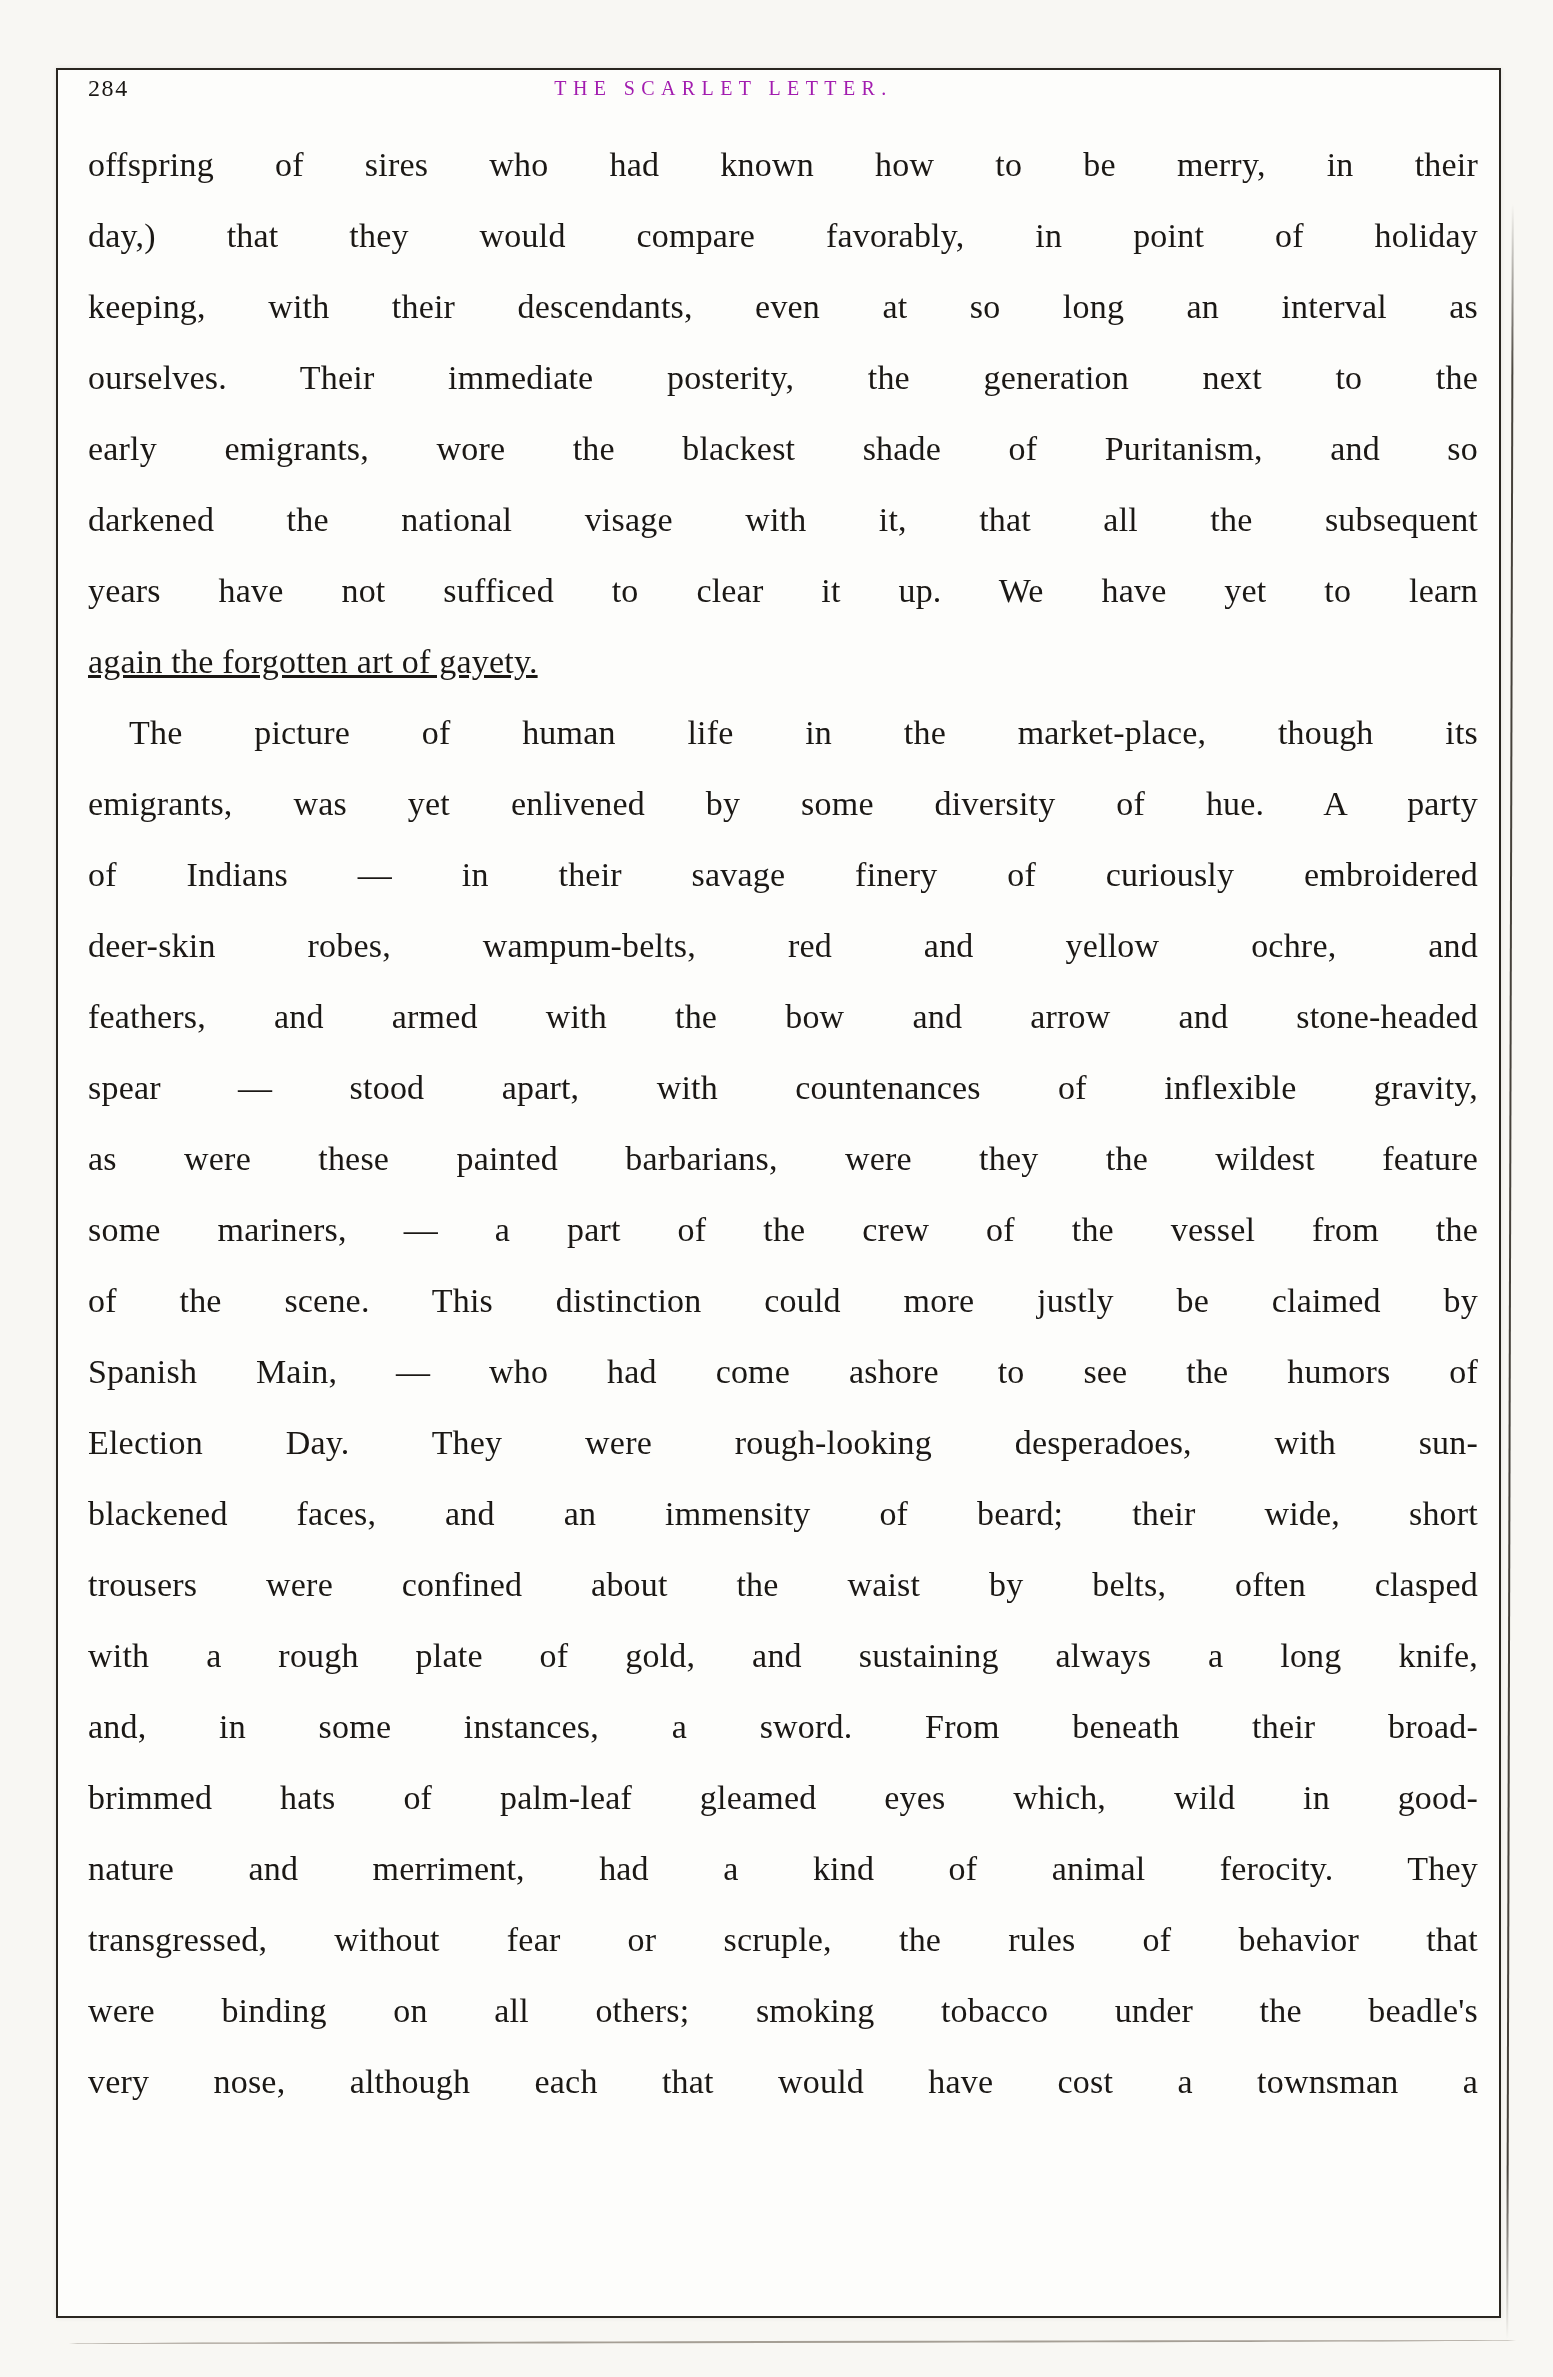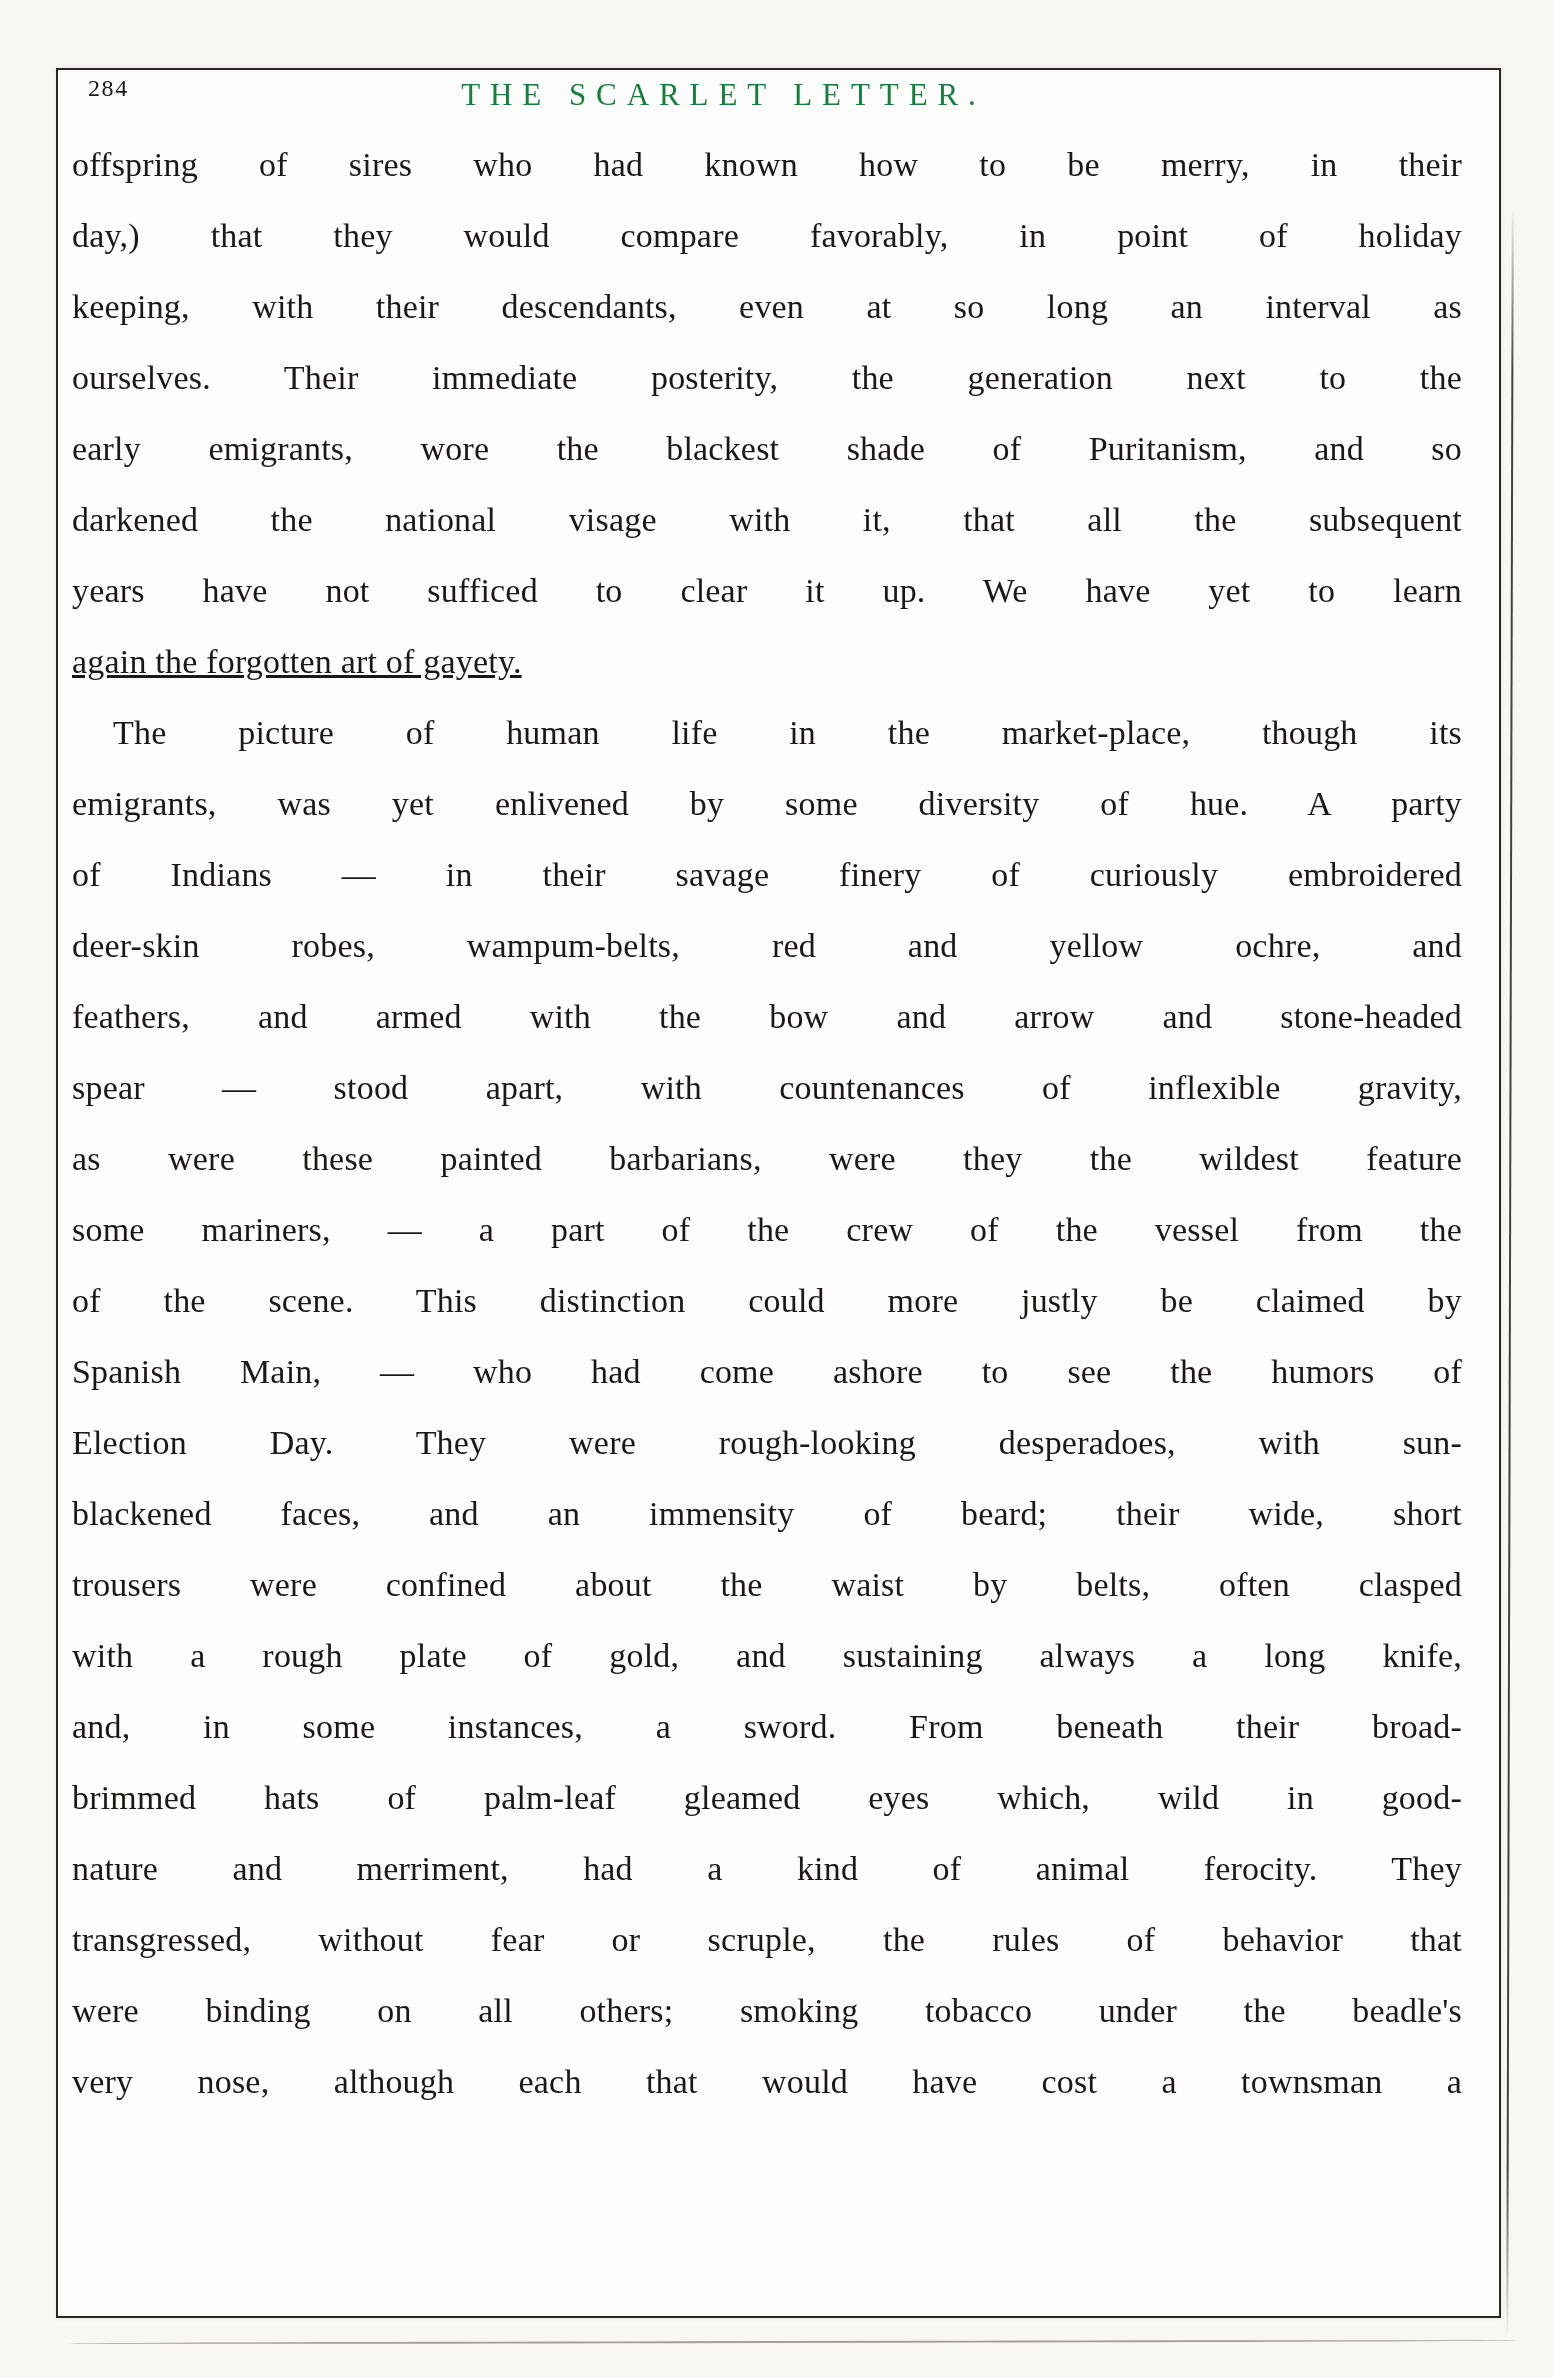--- a/index.html
+++ b/index.html
@@ -63,10 +63,10 @@
     top: 77px;
     width: 1447px;
     text-align: center;
-    font-size: 31px;
+    font-size: 20px;
     letter-spacing: 0.32em;
     font-weight: normal;
-    color: #15803d;
+    color: #a21caf;
   }
 
   .page-text {

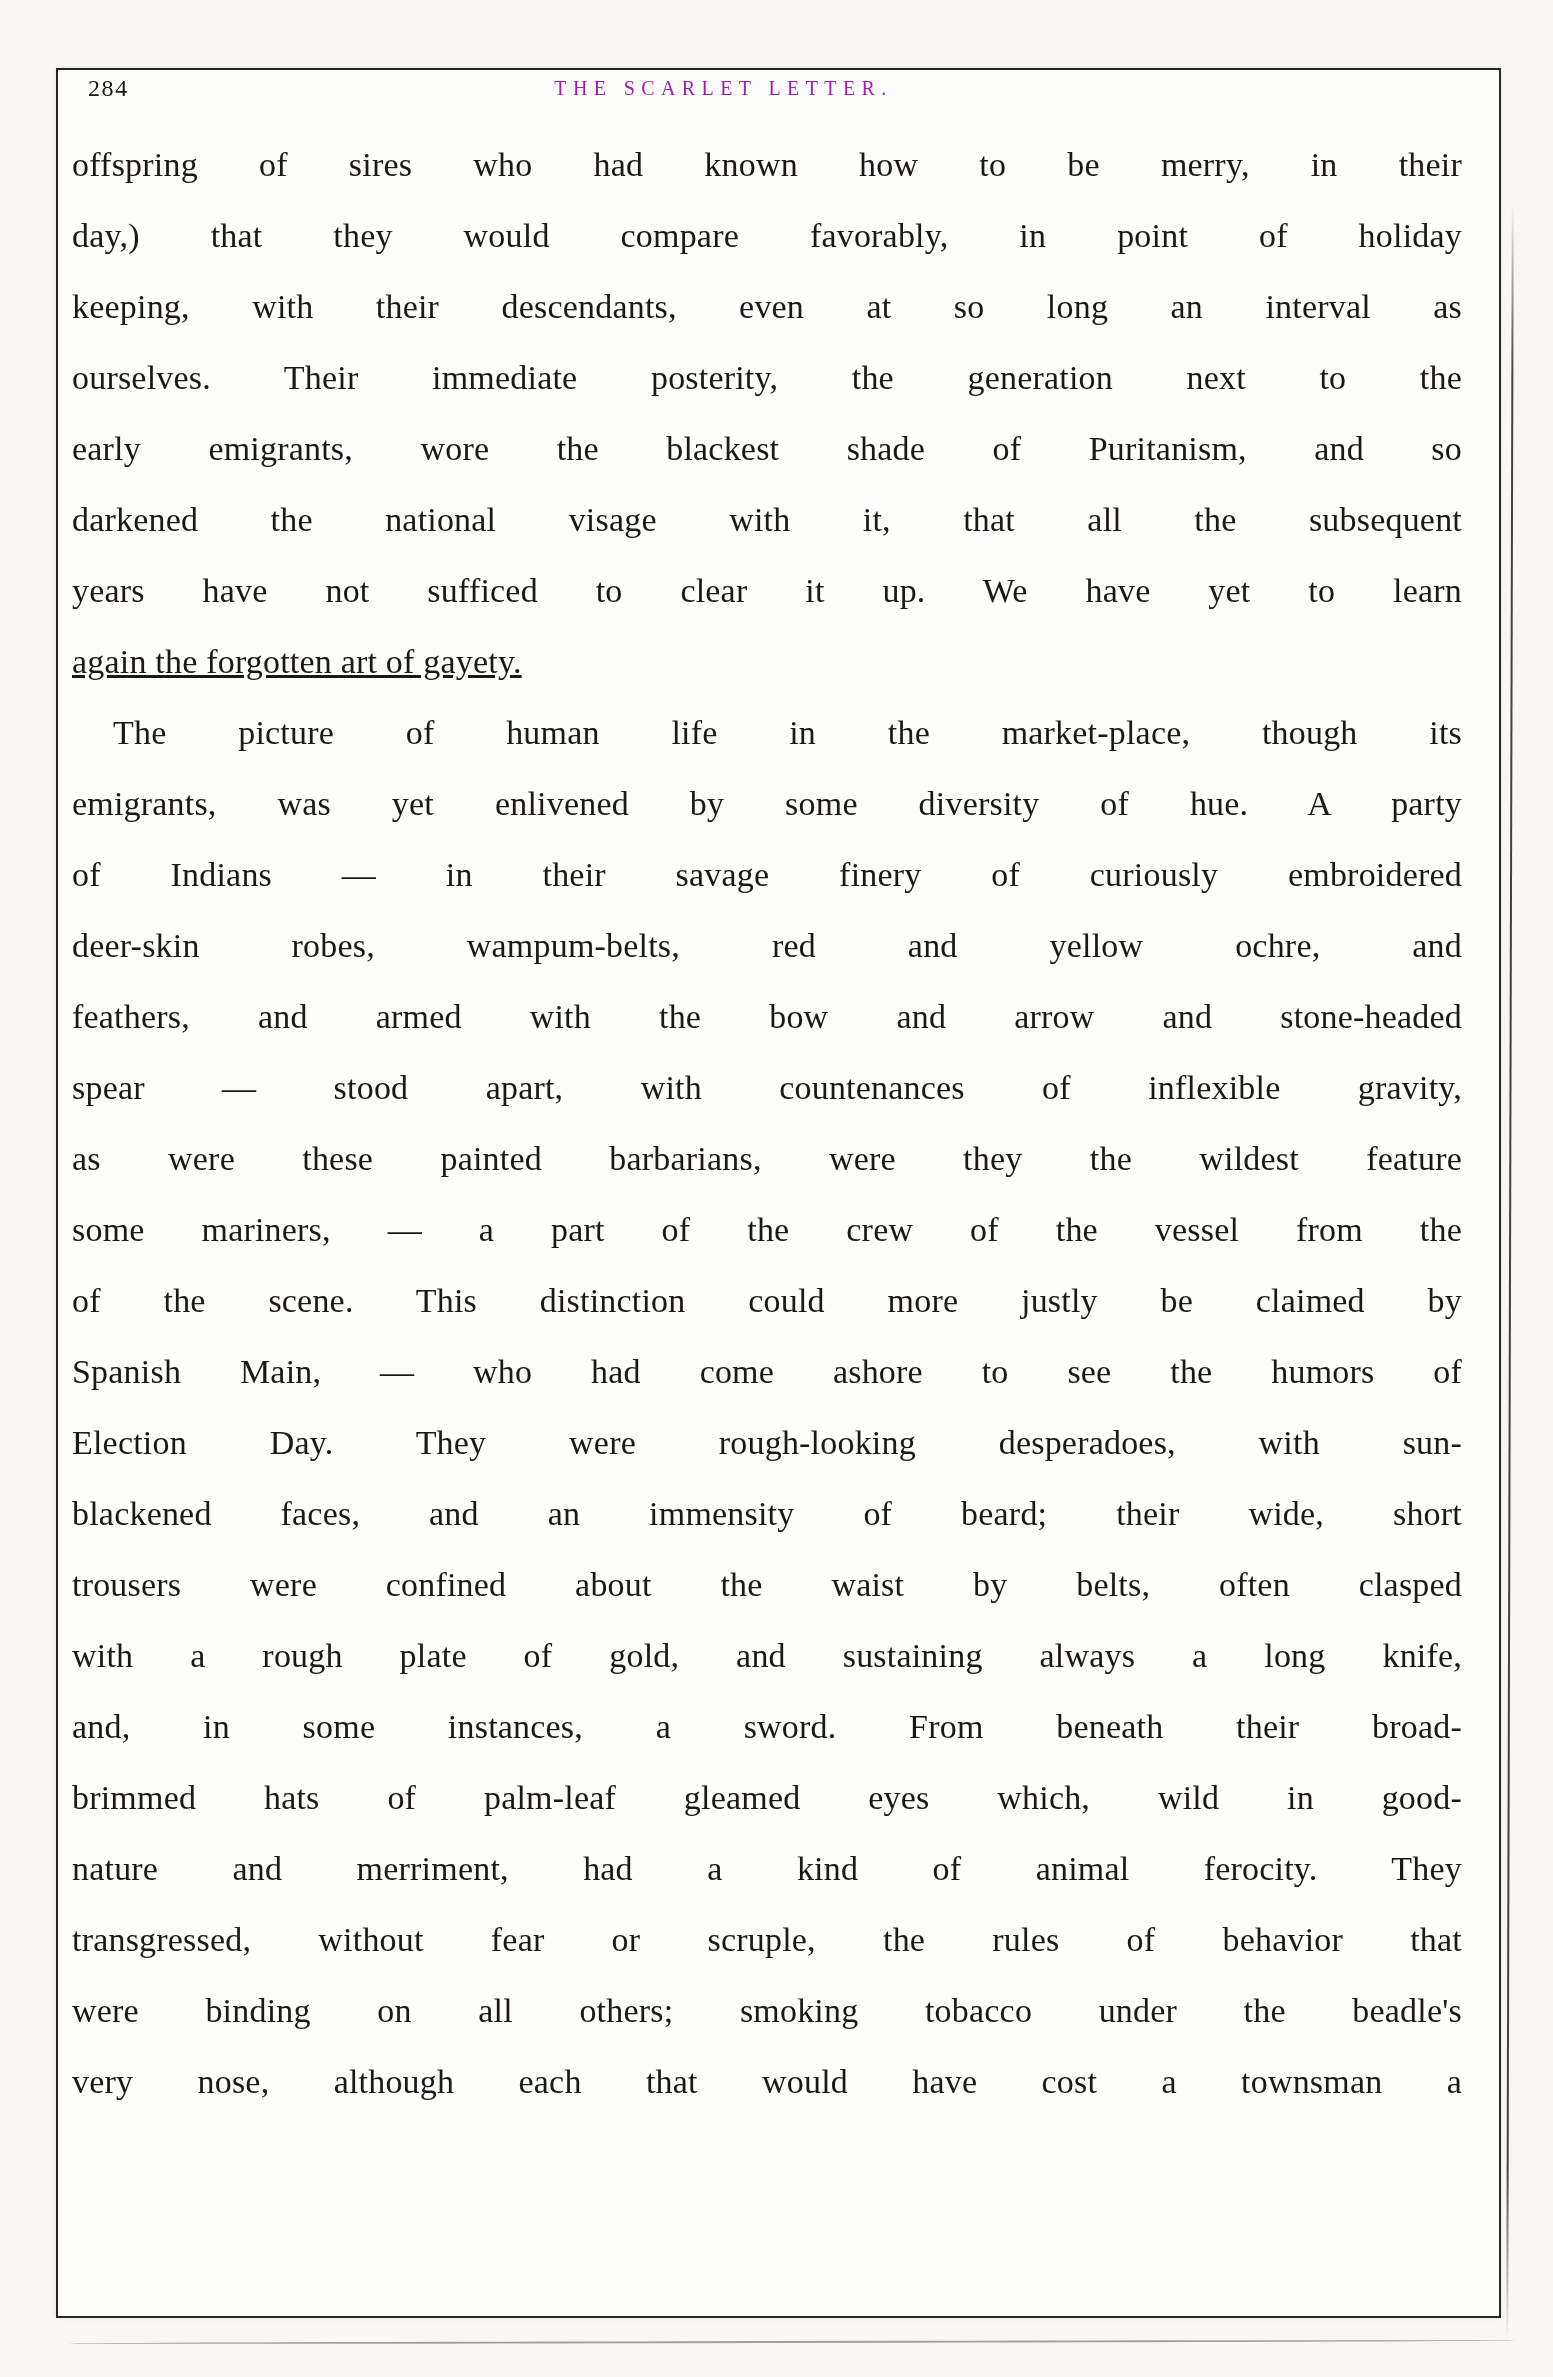--- a/index.html
+++ b/index.html
@@ -71,7 +71,7 @@
 
   .page-text {
     position: absolute;
-    left: 72px;
+    left: 88px;
     top: 129px;
     width: 1390px;
     font-size: 34px;

